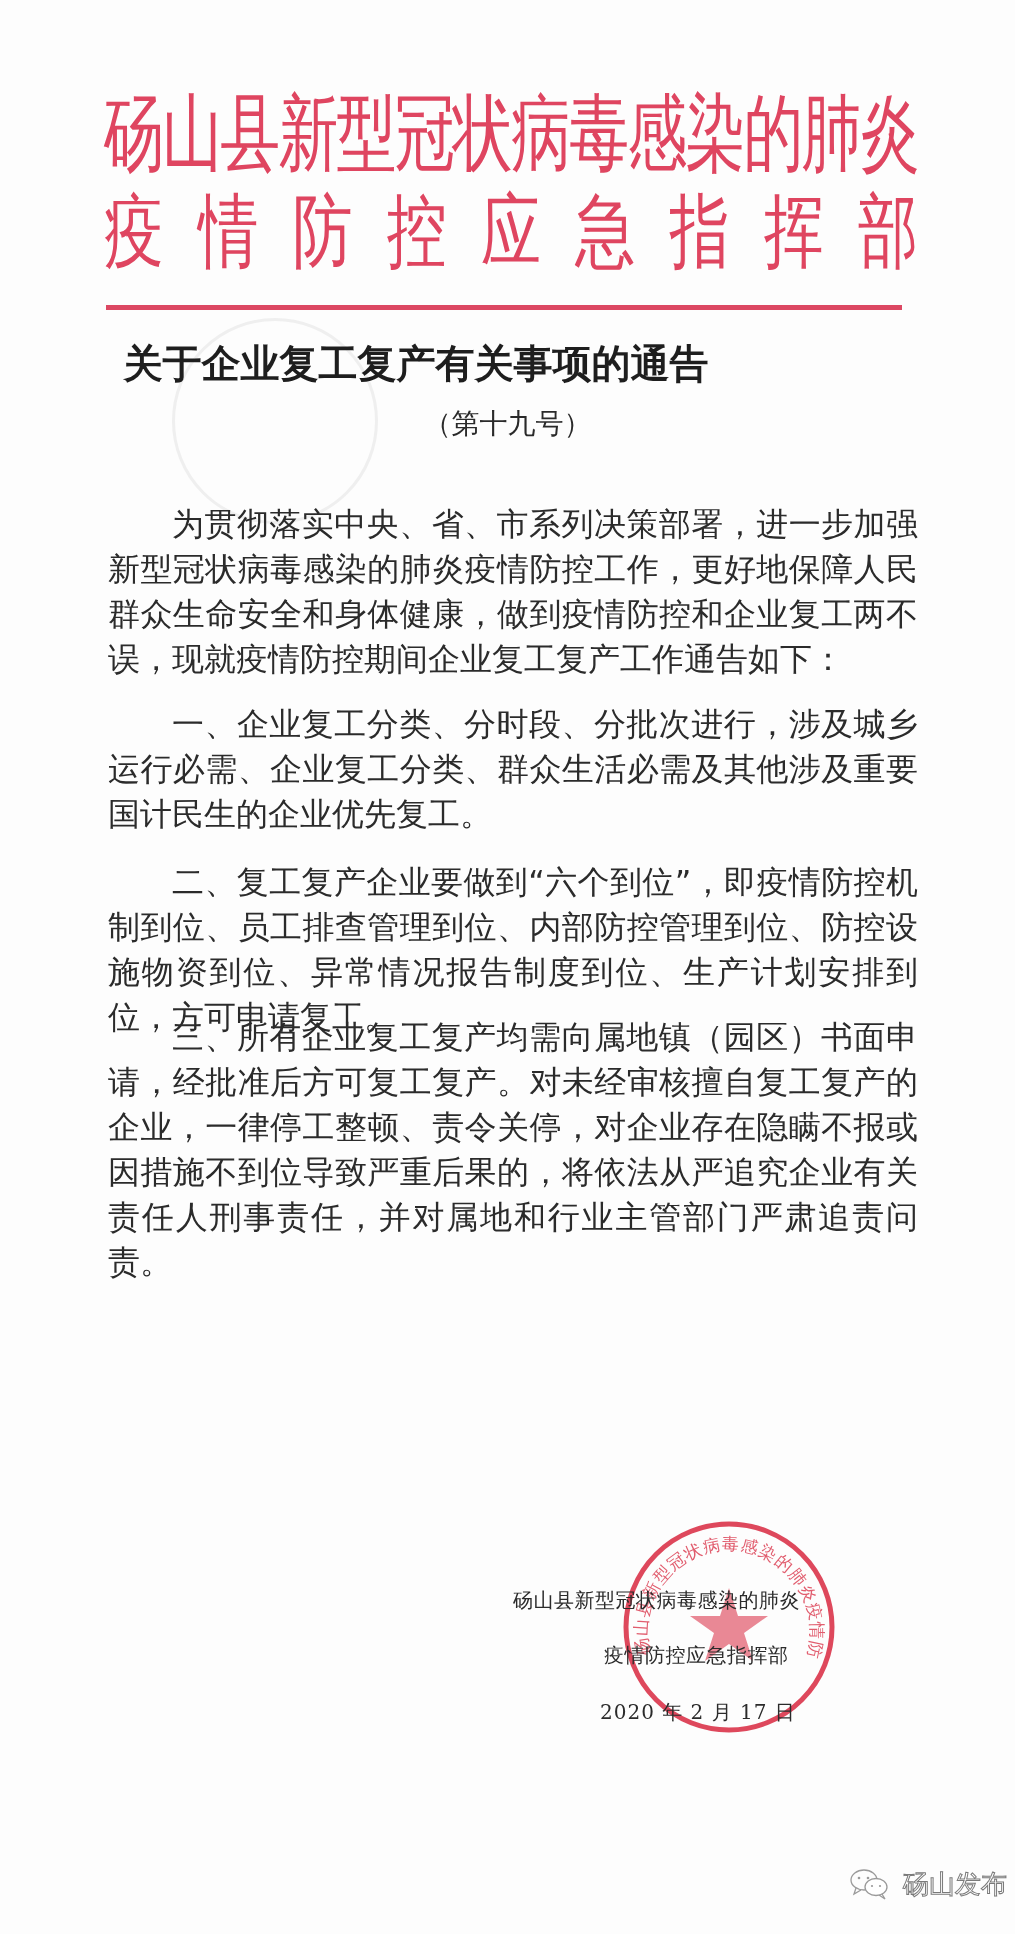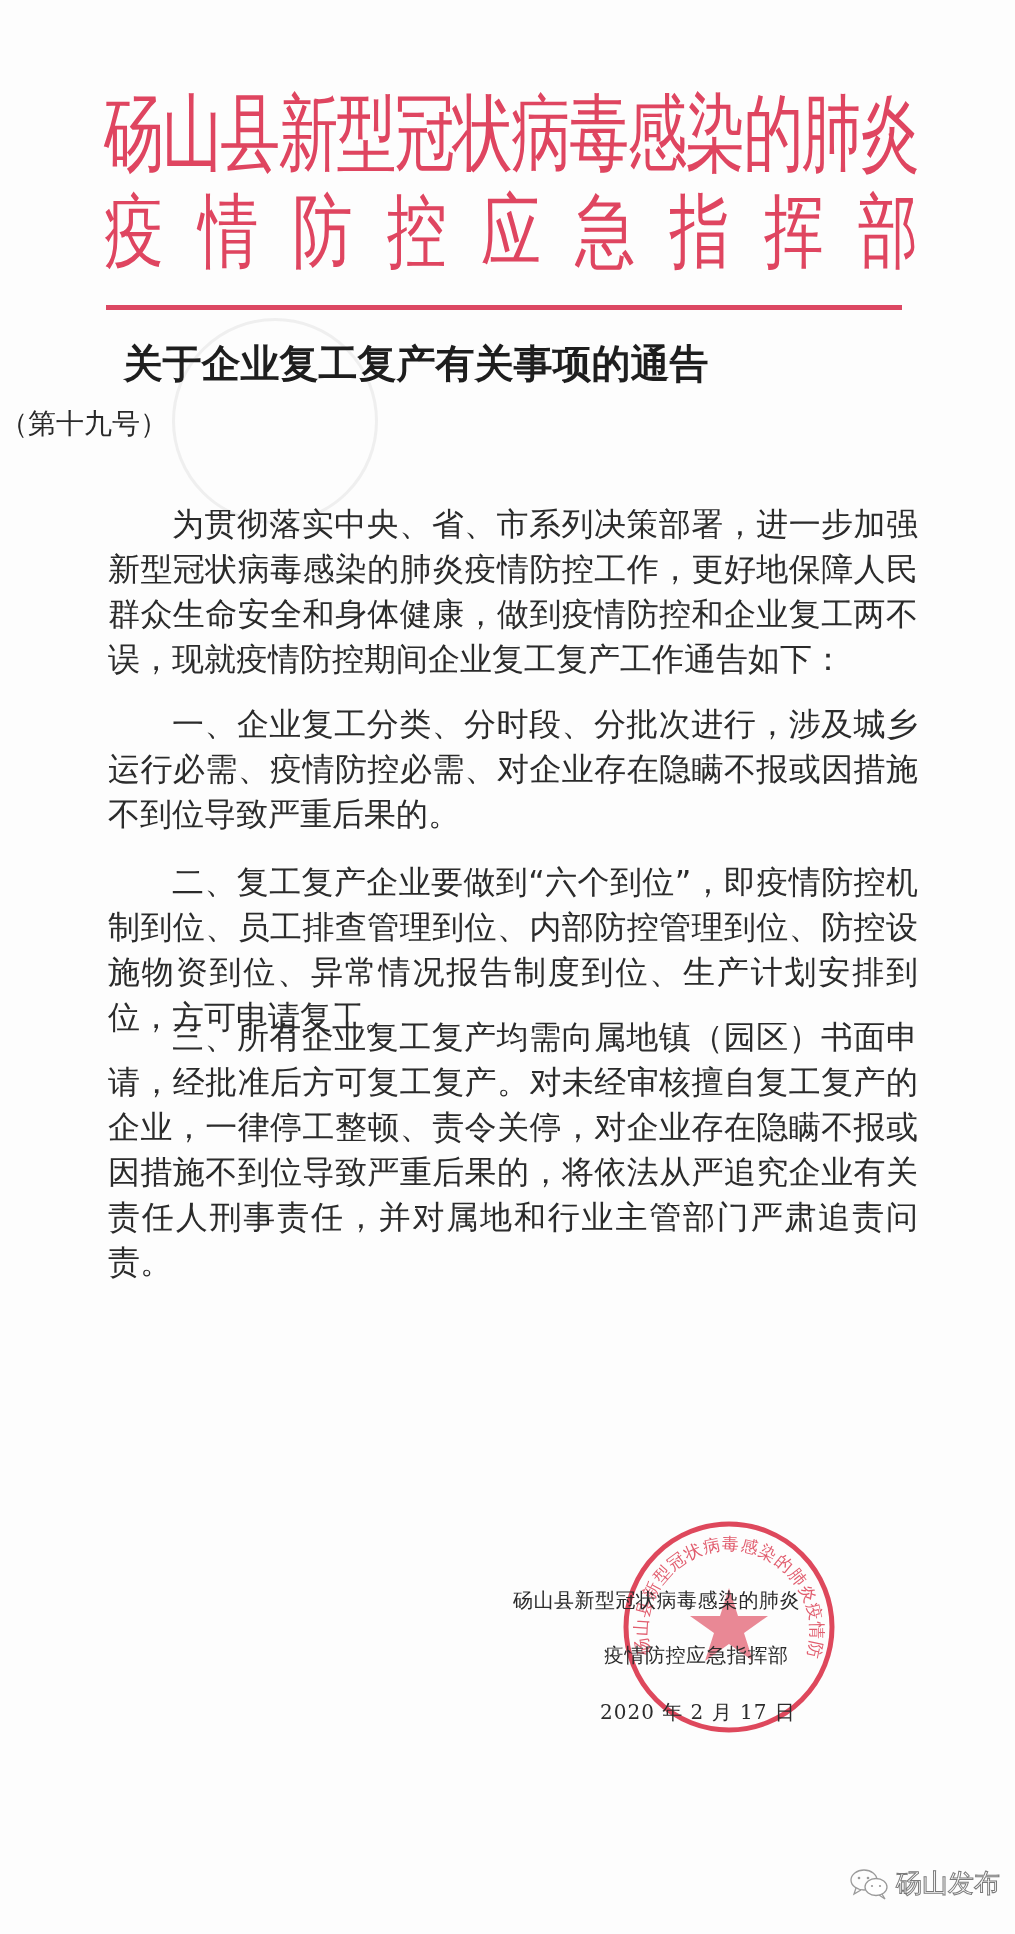--- a/index.html
+++ b/index.html
@@ -89,6 +89,7 @@
     left: 0;
     width: 1015px;
     top: 404px;
+    text-align: center;
     font-size: 28px;
     color: #2a2a2a;
     line-height: 40px;

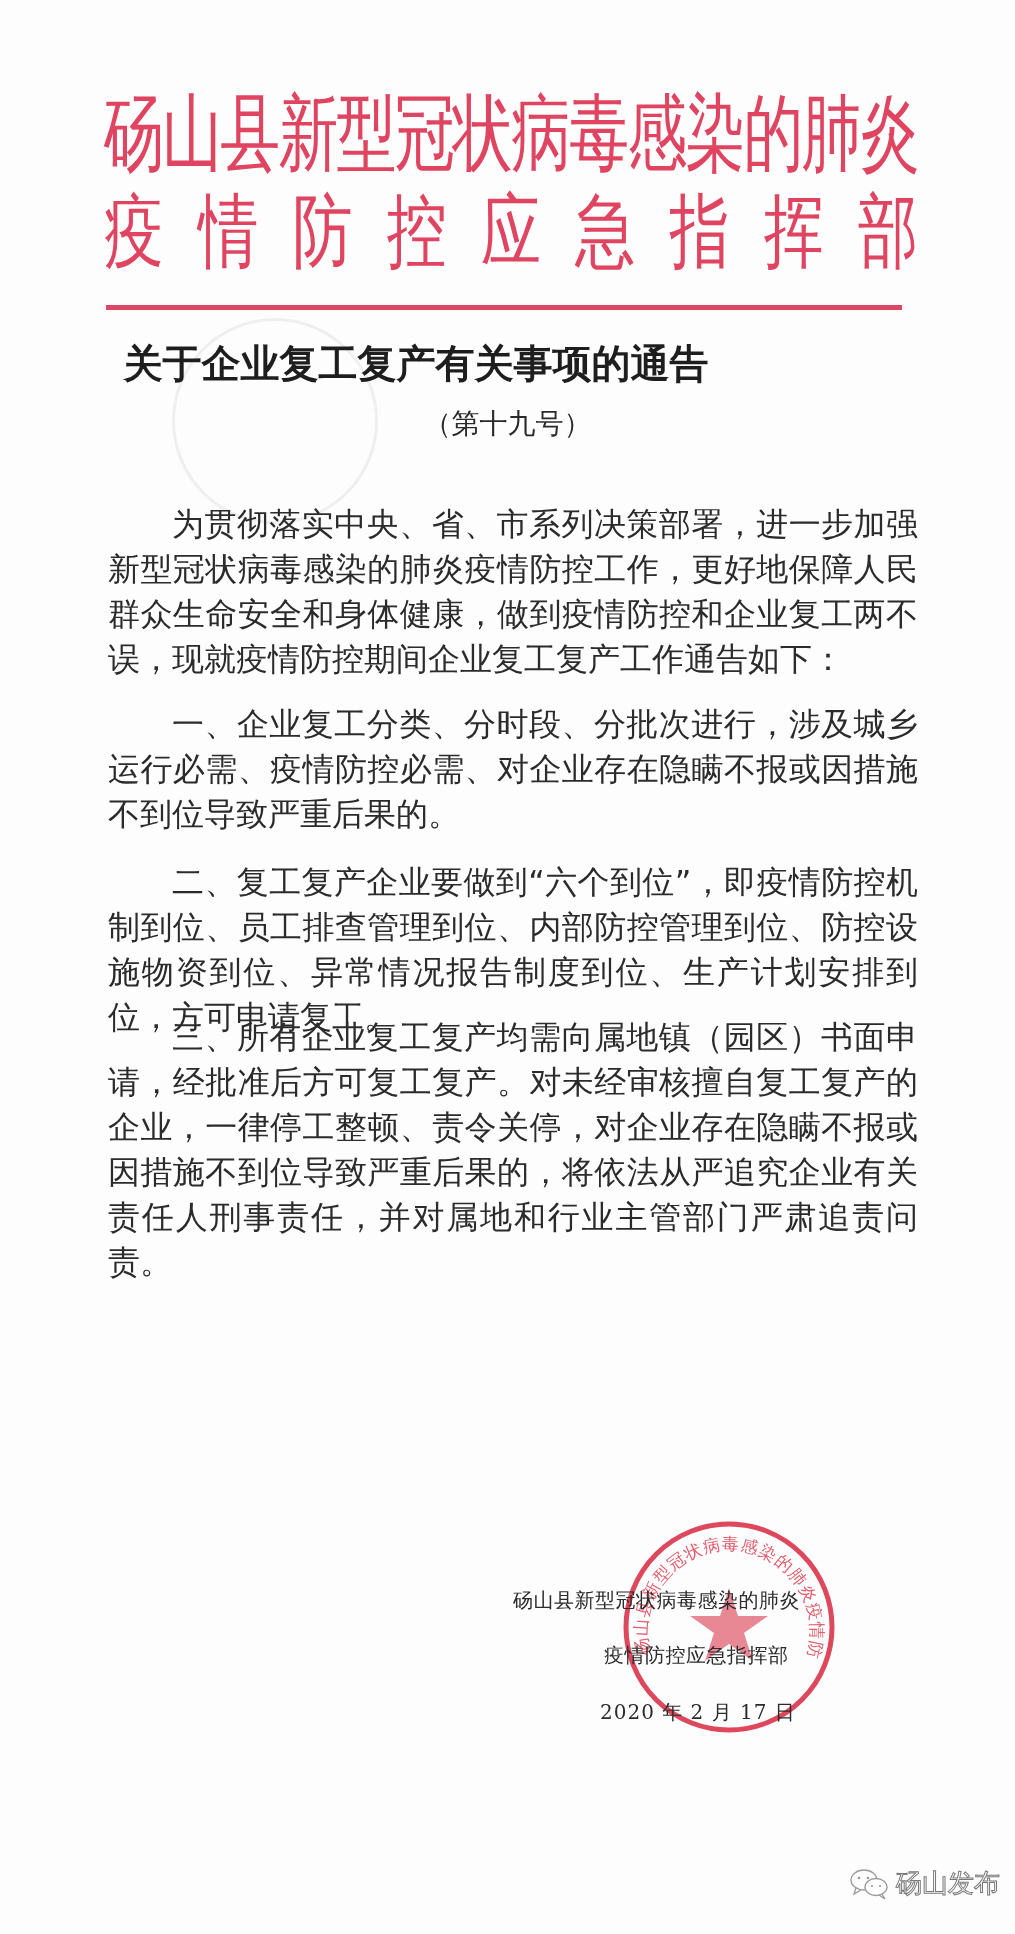--- a/index.html
+++ b/index.html
@@ -199,7 +199,7 @@
     <p class="para">为贯彻落实中央、省、市系列决策部署，进一步加强新型冠状病毒感染的肺炎疫情防控工作，更好地保障人民群众生命安全和身体健康，做到疫情防控和企业复工两不误，现就疫情防控期间企业复工复产工作通告如下：</p>
   </div>
   <div class="body-text p2">
-    <p class="para">一、企业复工分类、分时段、分批次进行，涉及城乡运行必需、疫情防控必需、对企业存在隐瞒不报或因措施不到位导致严重后果的。</p>
+    <p class="para">一、企业复工分类、分时段、分批次进行，涉及城乡运行必需、企业复工分类、群众生活必需及其他涉及重要国计民生的企业优先复工。</p>
   </div>
   <div class="body-text p3">
     <p class="para">二、复工复产企业要做到“六个到位”，即疫情防控机制到位、员工排查管理到位、内部防控管理到位、防控设施物资到位、异常情况报告制度到位、生产计划安排到位，方可申请复工。</p>

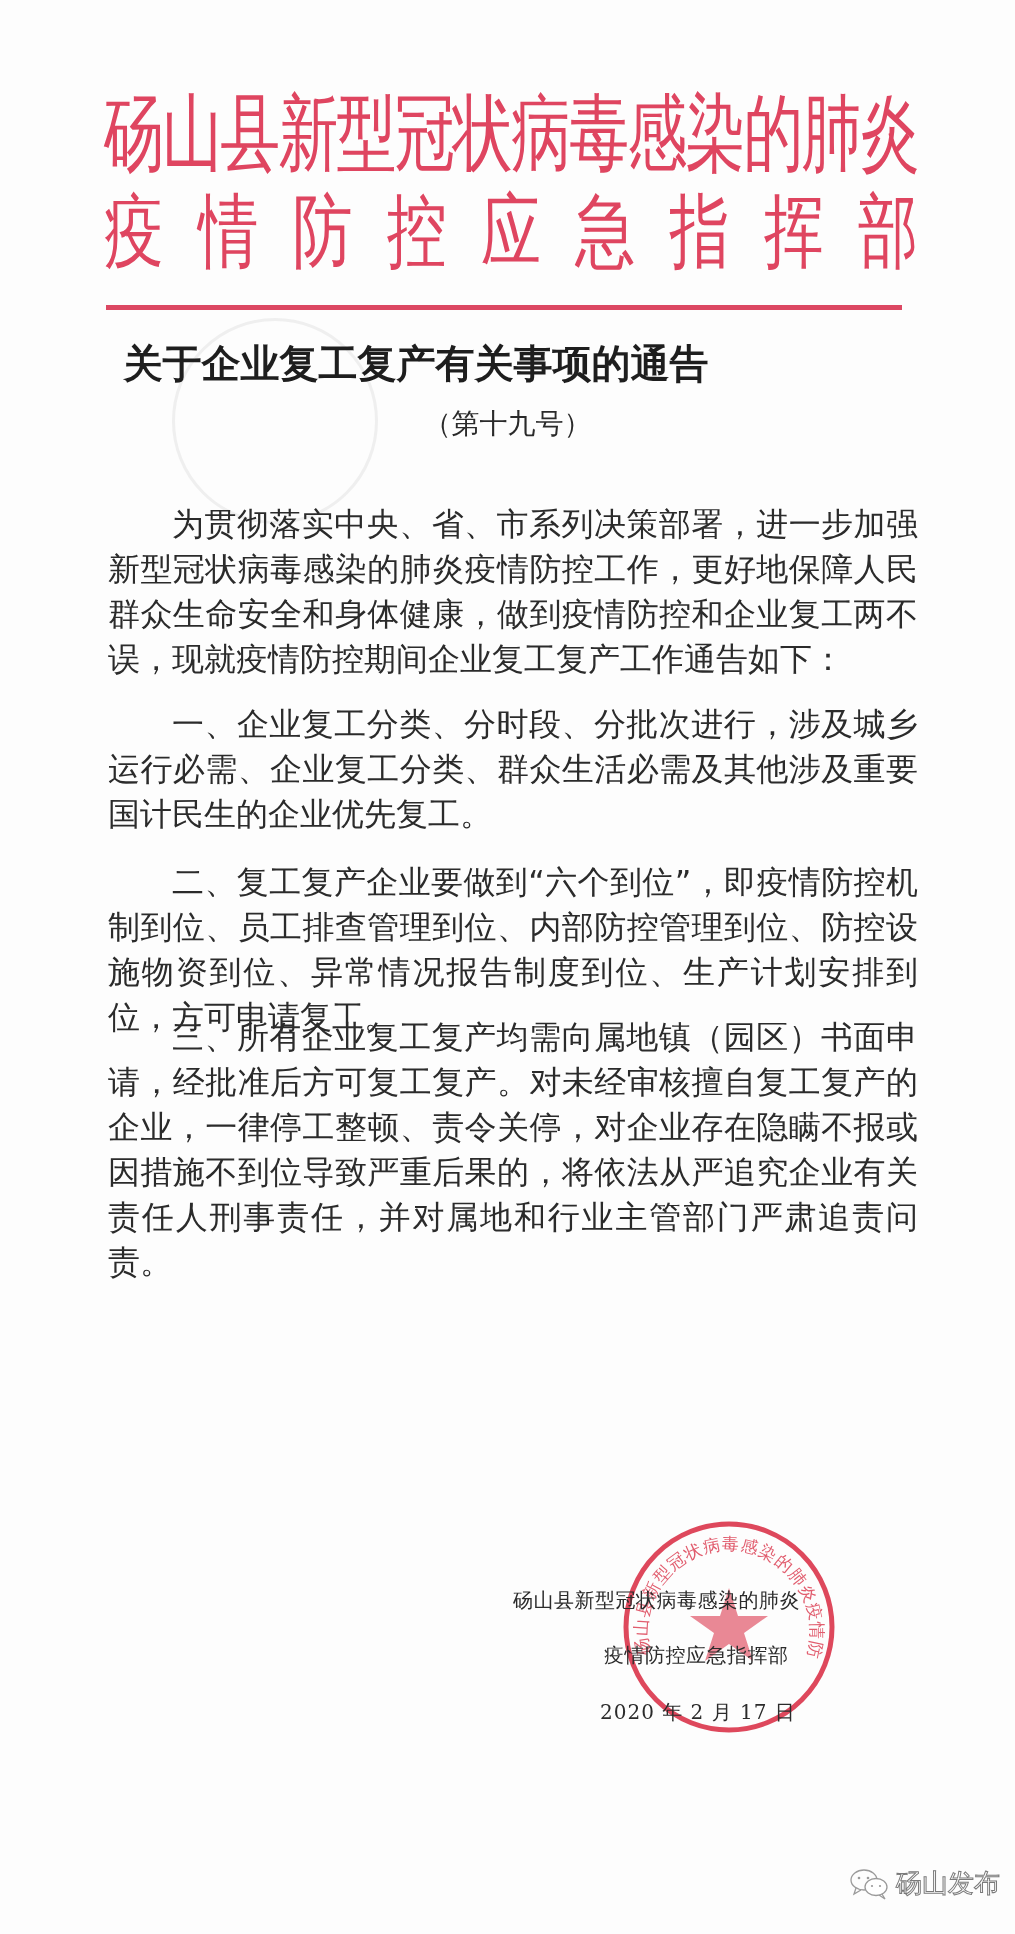--- a/index.html
+++ b/index.html
@@ -145,7 +145,8 @@
     top: 1866px;
     height: 36px;
     display: flex;
-    gap: 4px;
+    align-items: center;
+    gap: 11px;
     color: #9a9a9a;
   }
   .watermark .wm-text {

